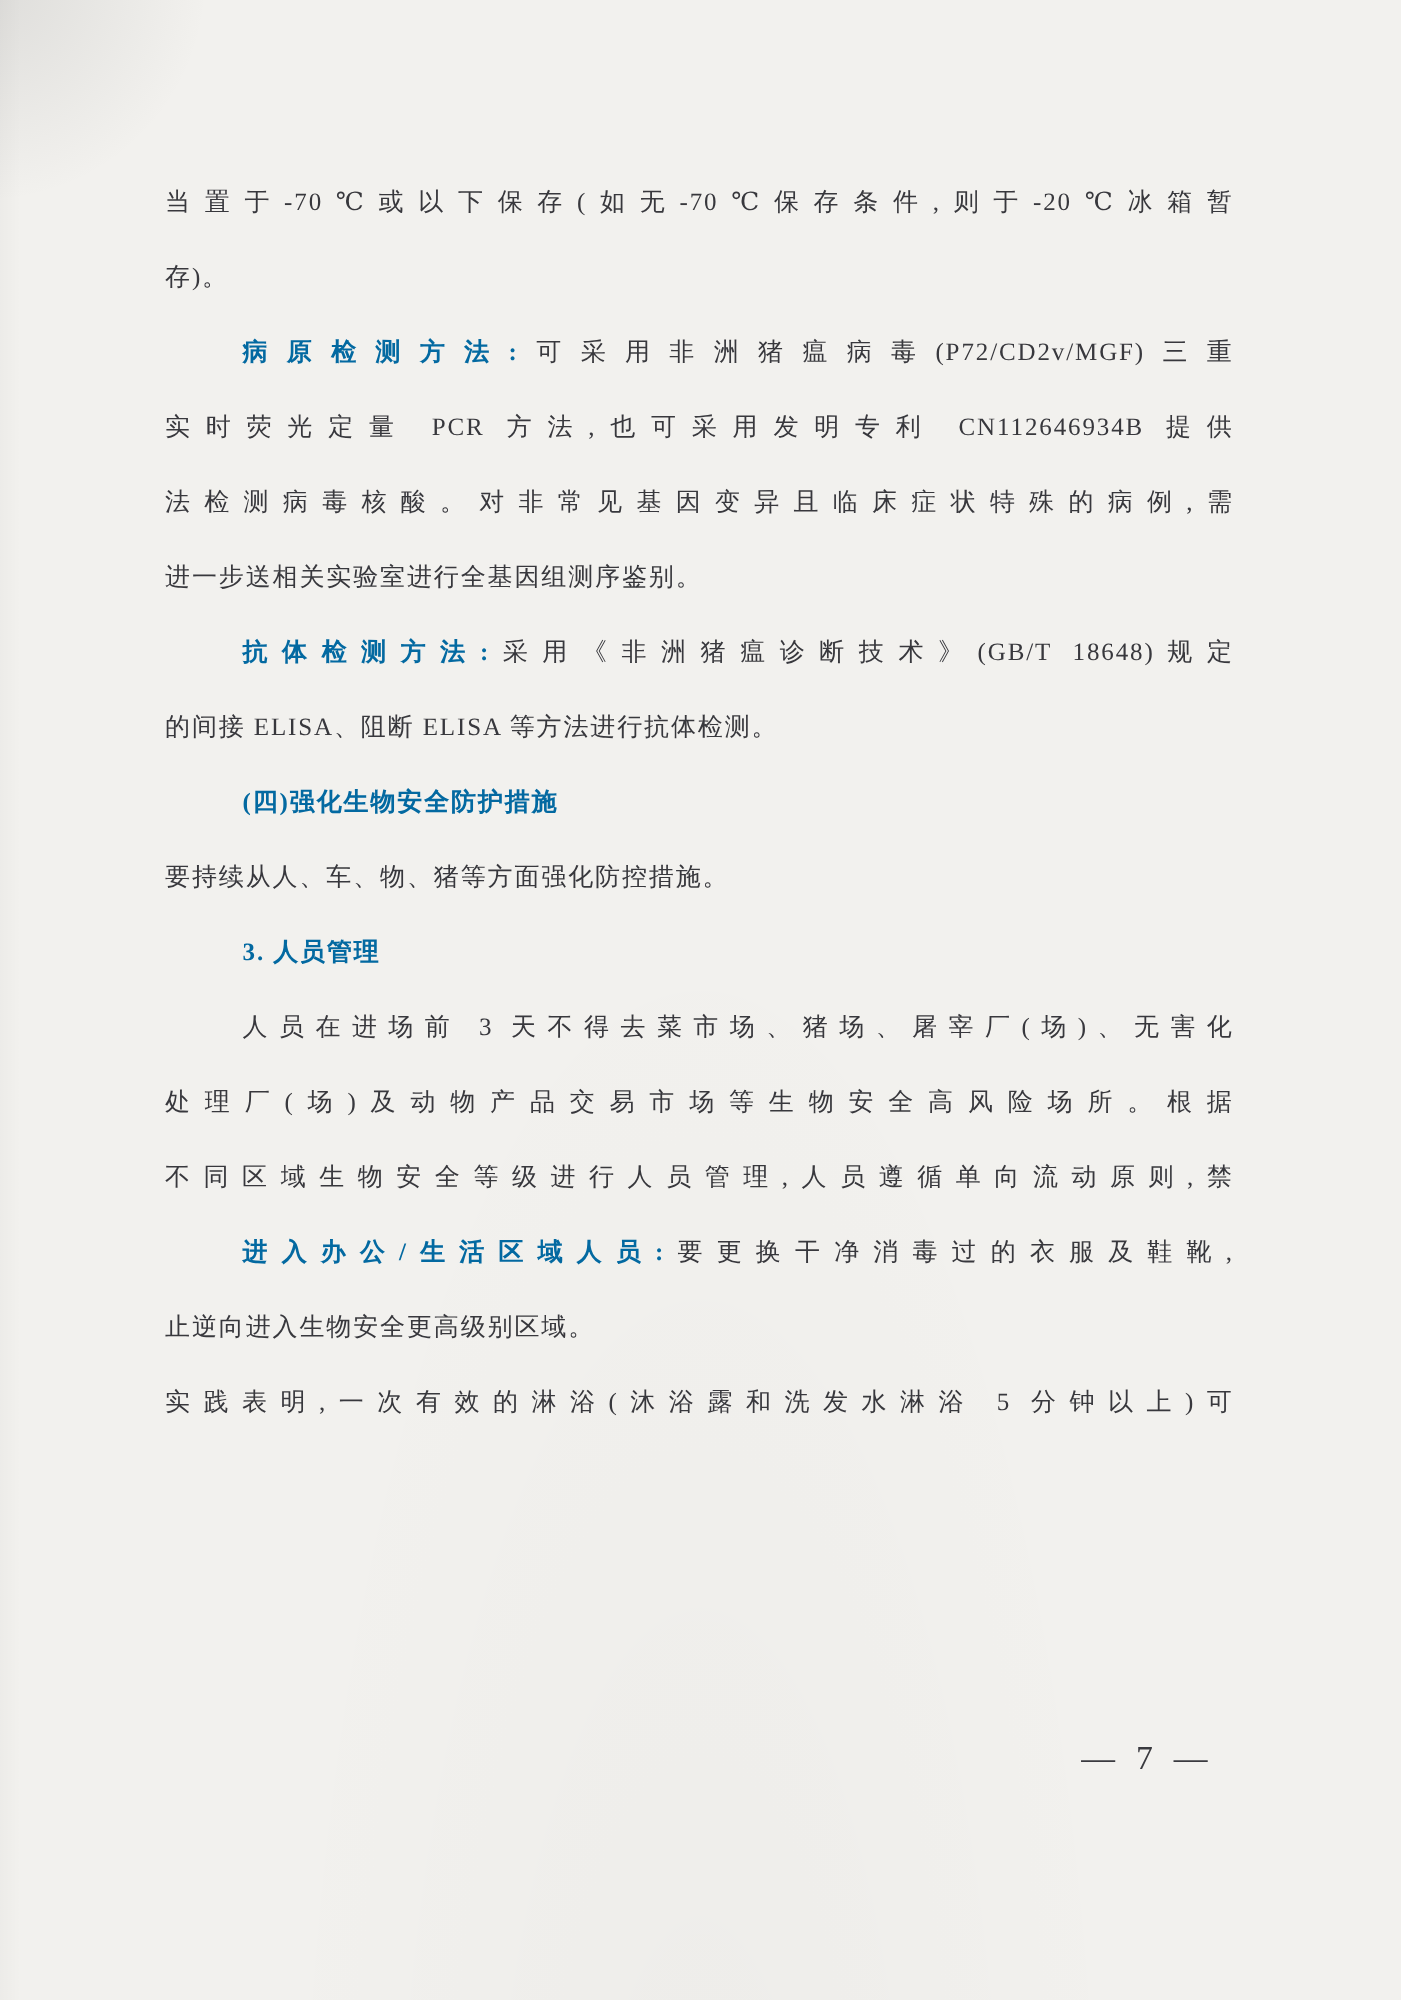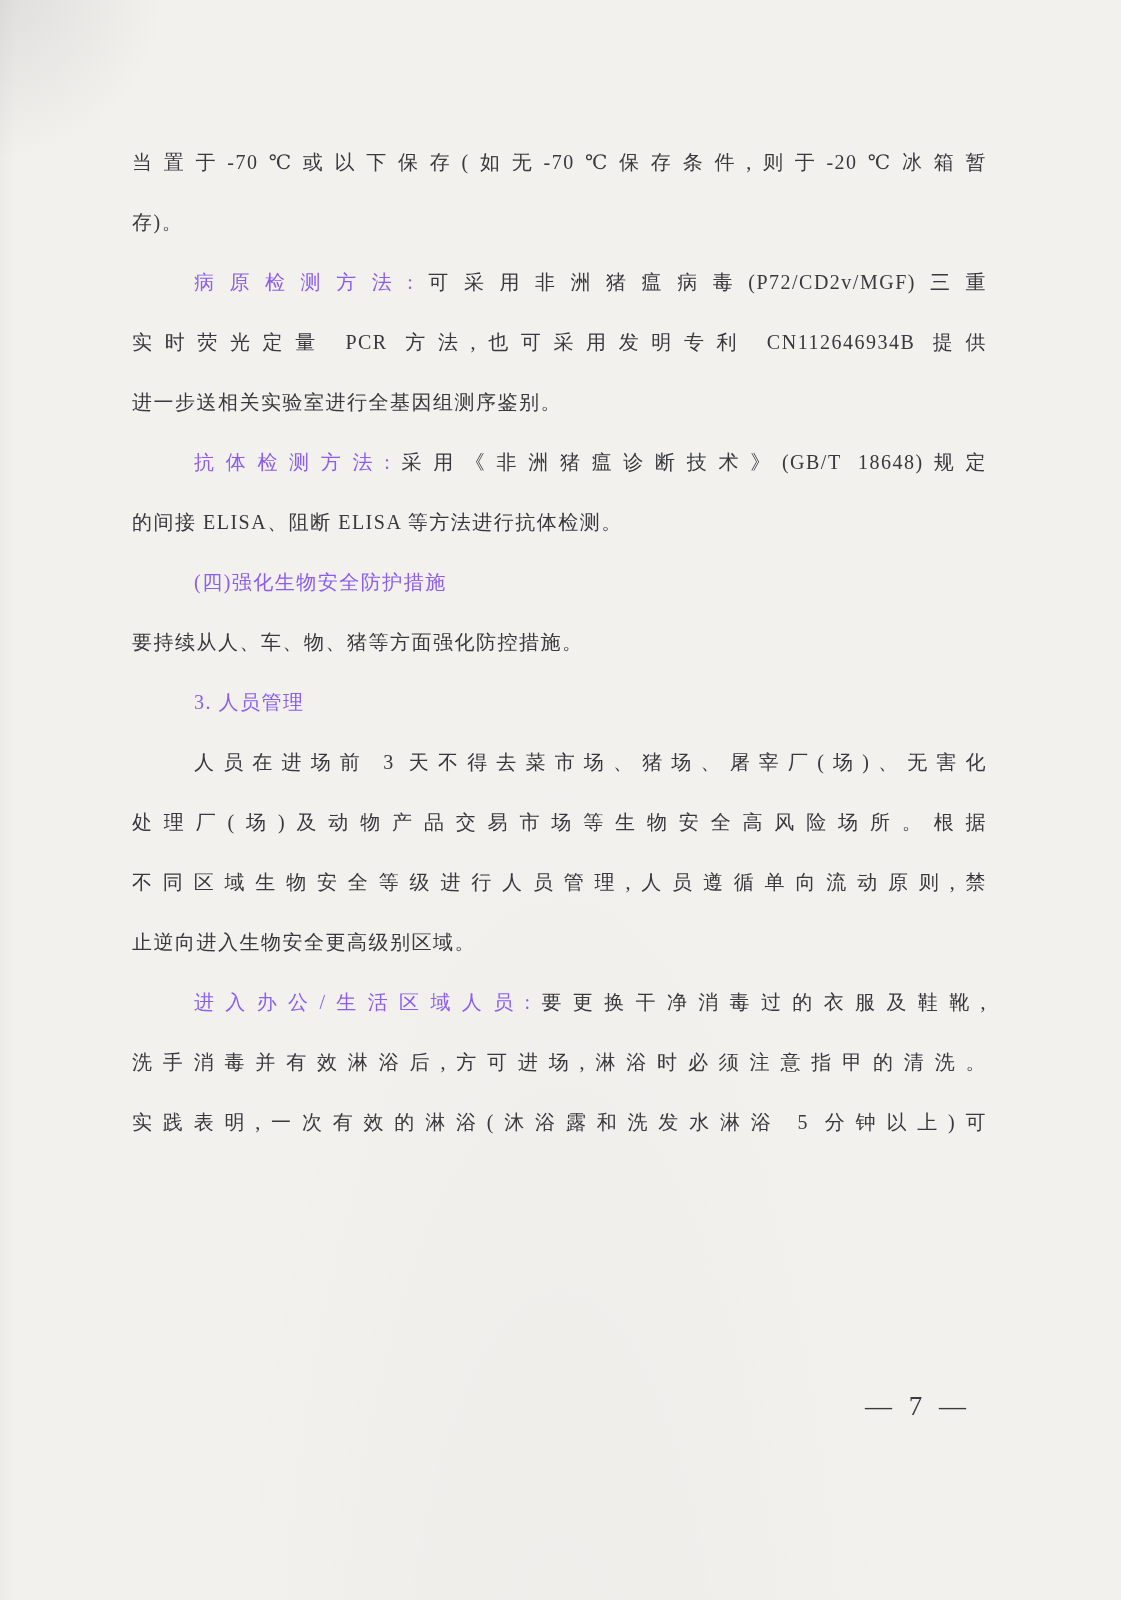--- a/index.html
+++ b/index.html
@@ -52,8 +52,8 @@
 
   .seg { font-weight: 400; }
   .seg.bold {
-    font-weight: 400;
-    color: #8b5cf6;
+    font-weight: 700;
+    color: #0369a1;
   }
 
   .pagenum {

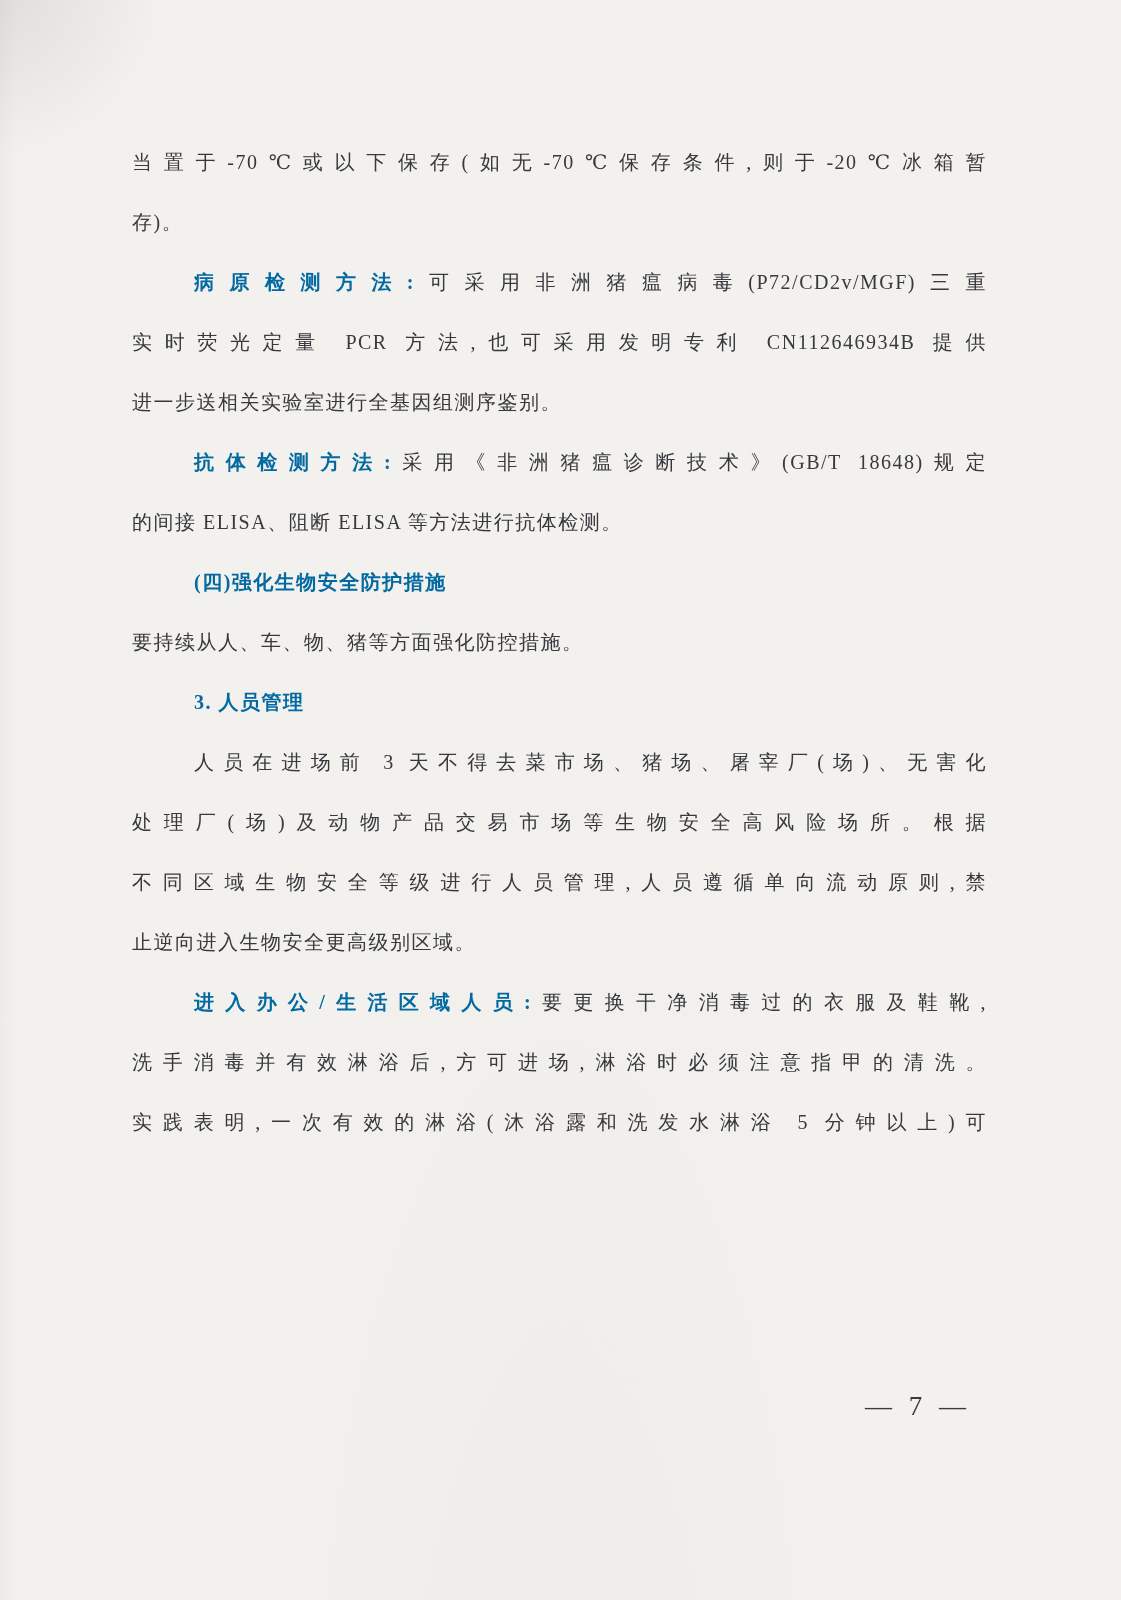--- a/index.html
+++ b/index.html
@@ -76,6 +76,7 @@
       <div class="line"><span class="seg">存)。</span></div>
       <div class="line indent fill"><span class="seg bold">病原检测方法:</span><span class="seg">可采用非洲猪瘟病毒(P72/CD2v/MGF)三重</span></div>
       <div class="line fill"><span class="seg">实时荧光定量 PCR 方法,也可采用发明专利 CN112646934B 提供</span></div>
+      <div class="line fill"><span class="seg">法检测病毒核酸。对非常见基因变异且临床症状特殊的病例,需</span></div>
       <div class="line"><span class="seg">进一步送相关实验室进行全基因组测序鉴别。</span></div>
       <div class="line indent fill"><span class="seg bold">抗体检测方法:</span><span class="seg">采用《非洲猪瘟诊断技术》(GB/T 18648)规定</span></div>
       <div class="line"><span class="seg">的间接 ELISA、阻断 ELISA 等方法进行抗体检测。</span></div>

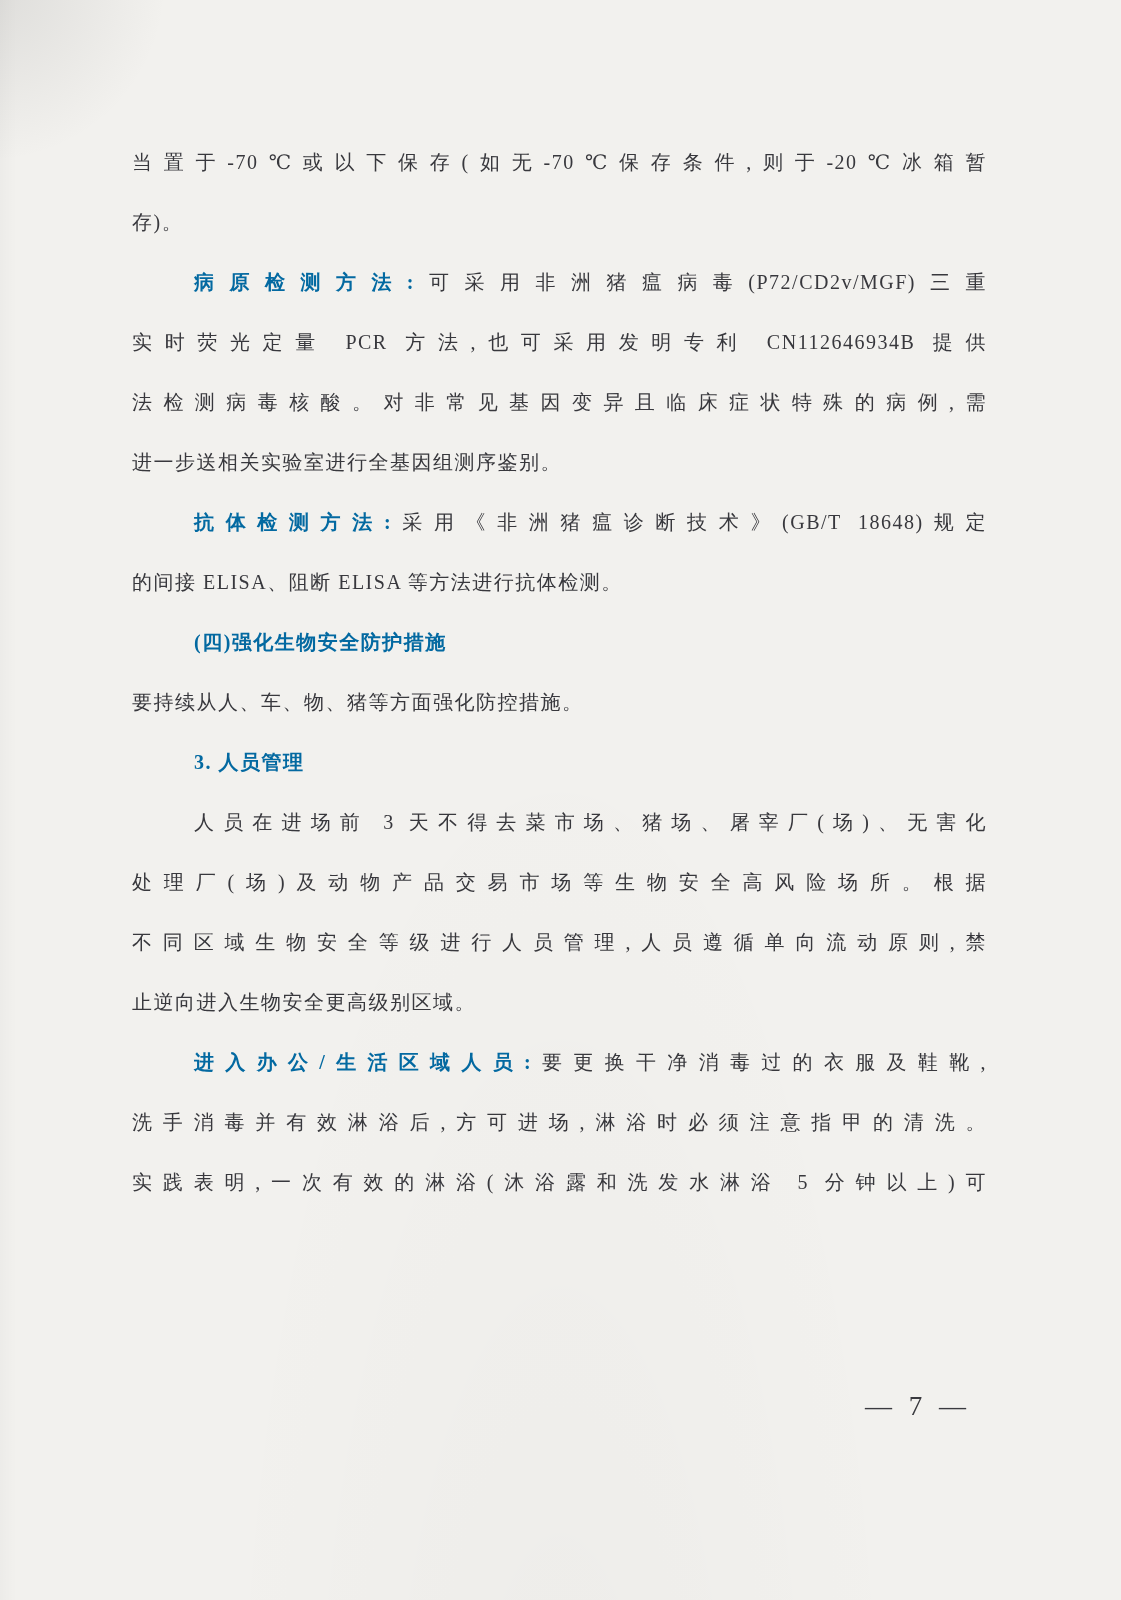--- a/index.html
+++ b/index.html
@@ -86,8 +86,8 @@
       <div class="line indent fill"><span class="seg">人员在进场前 3 天不得去菜市场、猪场、屠宰厂(场)、无害化</span></div>
       <div class="line fill"><span class="seg">处理厂(场)及动物产品交易市场等生物安全高风险场所。根据</span></div>
       <div class="line fill"><span class="seg">不同区域生物安全等级进行人员管理,人员遵循单向流动原则,禁</span></div>
+      <div class="line indent fill"><span class="seg bold">进入办公/生活区域人员:</span><span class="seg">要更换干净消毒过的衣服及鞋靴,</span></div>
       <div class="line"><span class="seg">止逆向进入生物安全更高级别区域。</span></div>
-      <div class="line indent fill"><span class="seg bold">进入办公/生活区域人员:</span><span class="seg">要更换干净消毒过的衣服及鞋靴,</span></div>
       <div class="line fill"><span class="seg">洗手消毒并有效淋浴后,方可进场,淋浴时必须注意指甲的清洗。</span></div>
       <div class="line fill"><span class="seg">实践表明,一次有效的淋浴(沐浴露和洗发水淋浴 5 分钟以上)可</span></div>
     </div>

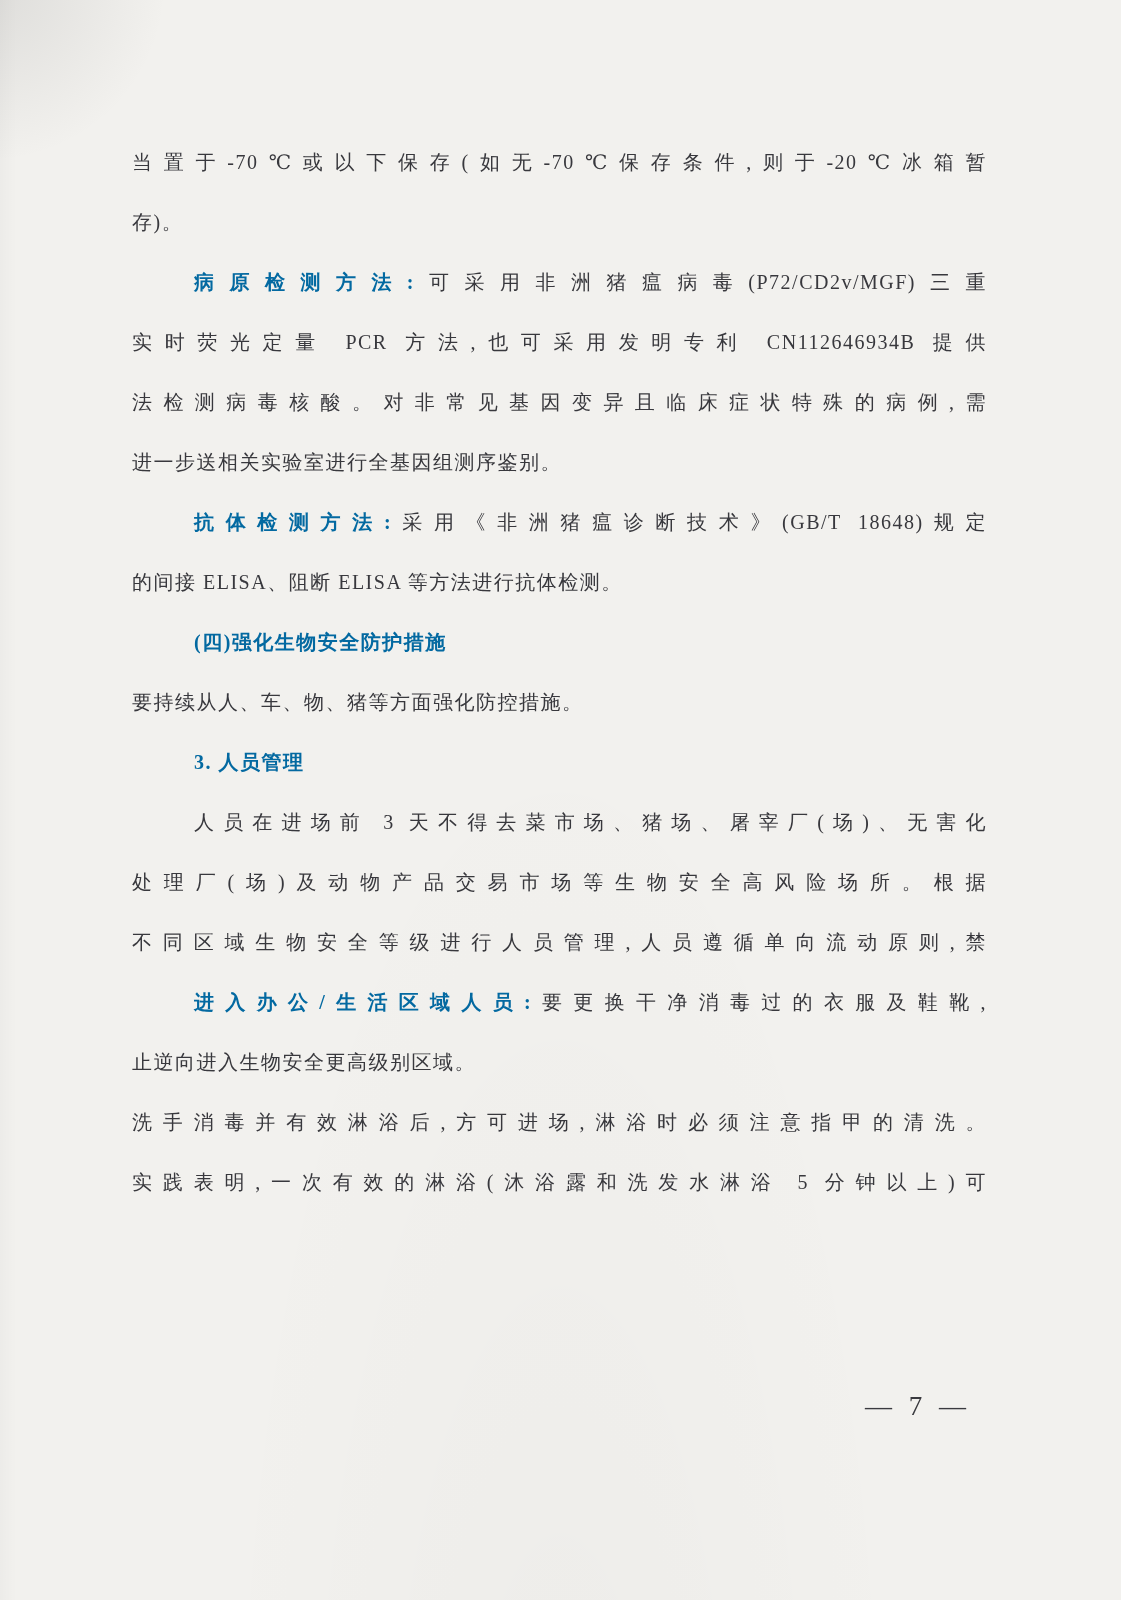--- a/index.html
+++ b/index.html
@@ -88,7 +88,6 @@
       <div class="line fill"><span class="seg">不同区域生物安全等级进行人员管理,人员遵循单向流动原则,禁</span></div>
       <div class="line indent fill"><span class="seg bold">进入办公/生活区域人员:</span><span class="seg">要更换干净消毒过的衣服及鞋靴,</span></div>
       <div class="line"><span class="seg">止逆向进入生物安全更高级别区域。</span></div>
-      <div class="line fill"><span class="seg">洗手消毒并有效淋浴后,方可进场,淋浴时必须注意指甲的清洗。</span></div>
       <div class="line fill"><span class="seg">实践表明,一次有效的淋浴(沐浴露和洗发水淋浴 5 分钟以上)可</span></div>
     </div>
   <div class="pagenum">— 7 —</div>

